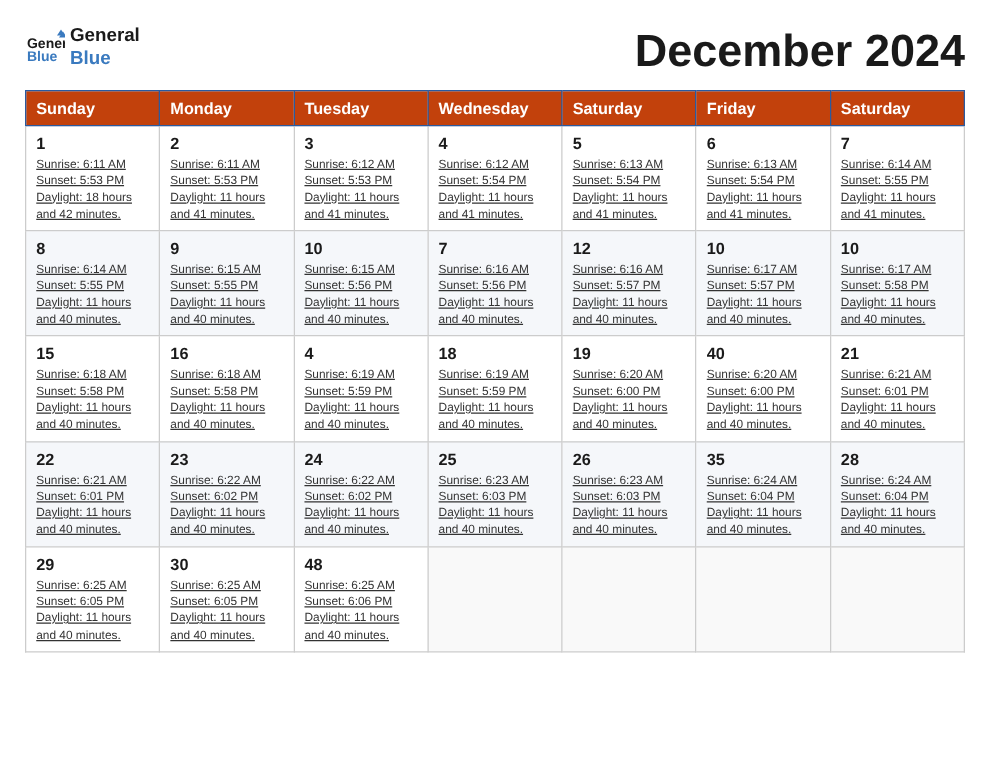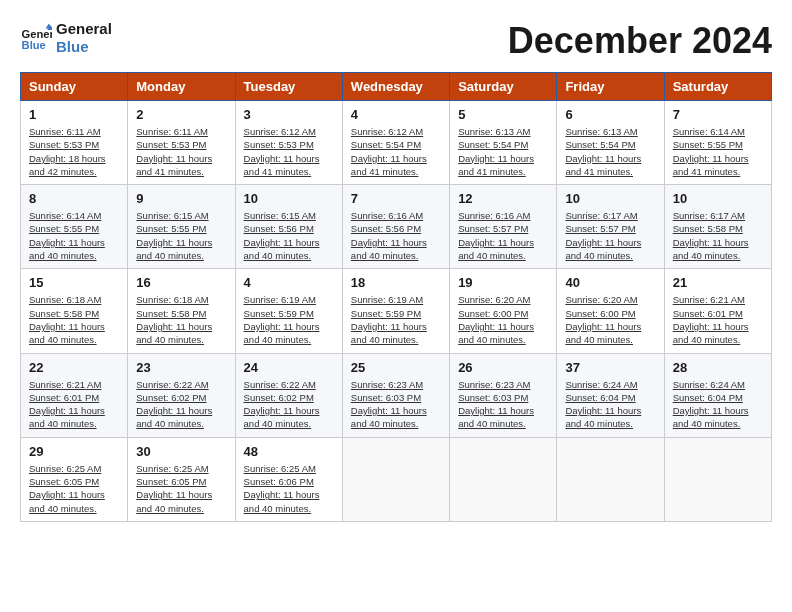--- a/index.html
+++ b/index.html
@@ -332,7 +332,7 @@
         </div>
       </td>
           <td>
-        <span class="day-num">37</span>
+        <span class="day-num">35</span>
         <div class="day-info">
           <span>Sunrise: 6:24 AM</span><br>
           <span>Sunset: 6:04 PM</span><br>

